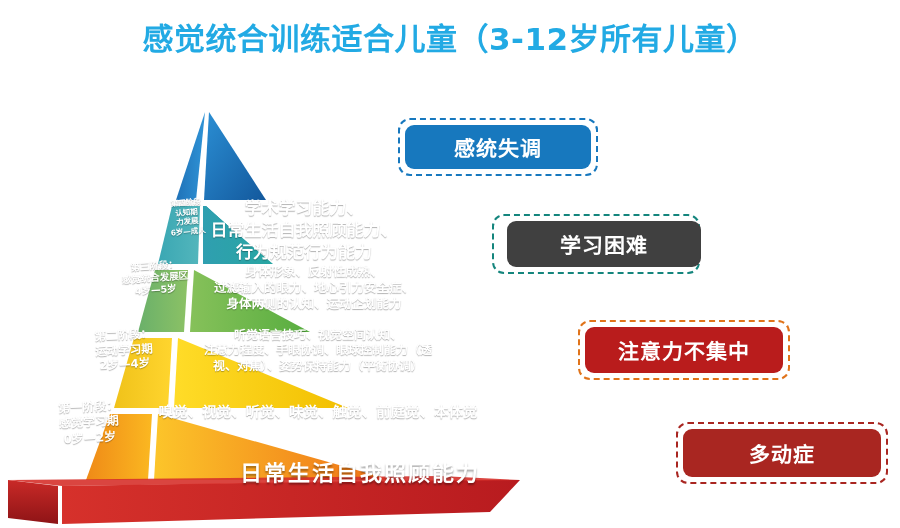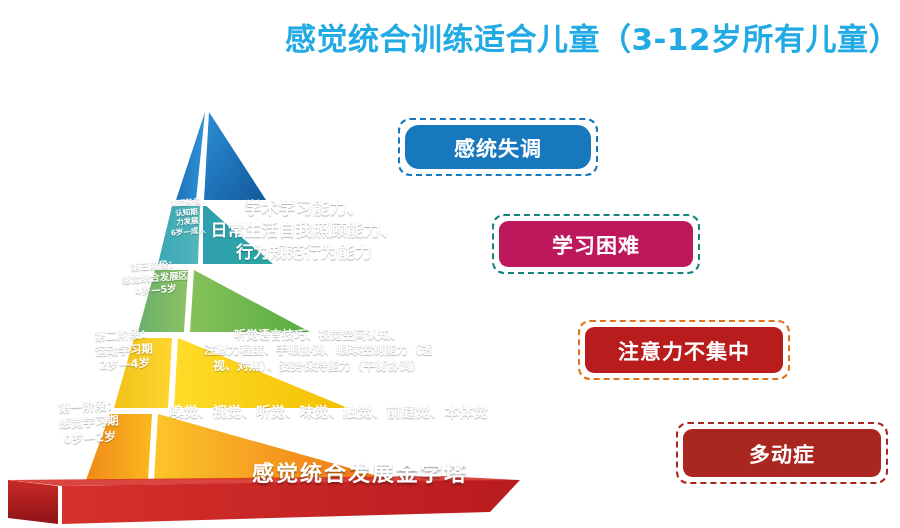--- a/index.html
+++ b/index.html
@@ -21,7 +21,7 @@
     top: 14px;
     left: 0;
     width: 900px;
-    text-align: right;
+    text-align: center;
     font-size: 31px;
     font-weight: bold;
     color: #22aae4;

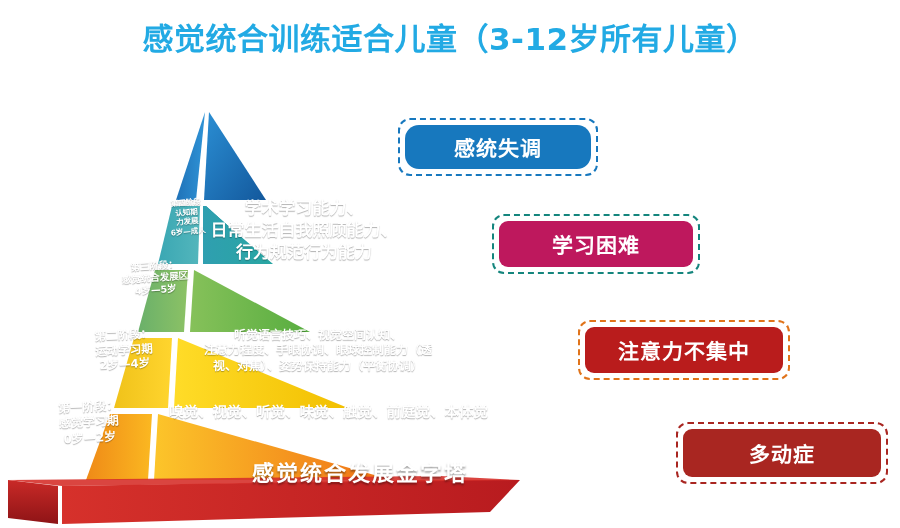--- a/index.html
+++ b/index.html
@@ -221,7 +221,7 @@
 </div>
 
 <div class="callout" id="callout-0" style="border-color: rgb(23, 120, 190);">
-  <div class="callout-inner" style="background: rgb(23, 120, 190); border-radius: 14px;">感统失调</div>
+  <div class="callout-inner" style="background: rgb(23, 120, 190);">感统失调</div>
 </div>
 
 <div class="callout" id="callout-1" style="border-color: rgb(20, 133, 125);">

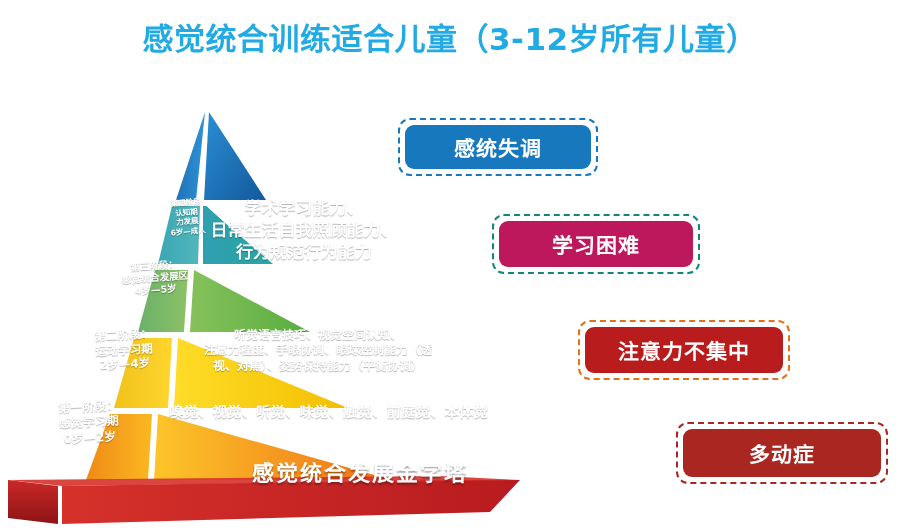--- a/index.html
+++ b/index.html
@@ -225,7 +225,7 @@
 </div>
 
 <div class="callout" id="callout-1" style="border-color: rgb(20, 133, 125);">
-  <div class="callout-inner" style="background: #be185d;">学习困难</div>
+  <div class="callout-inner" style="background: #404040; margin-left: 8px;">学习困难</div>
 </div>
 
 <div class="callout" id="callout-2" style="border-color: rgb(224, 115, 26);">

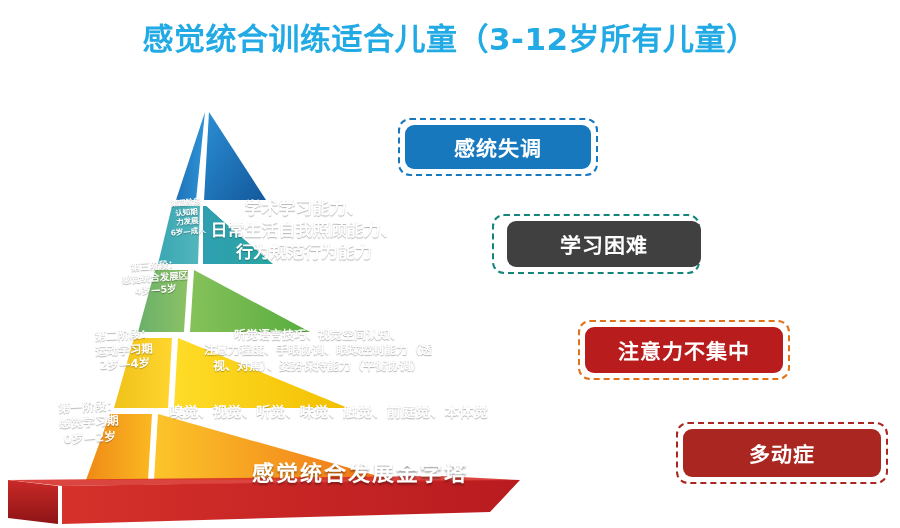--- a/index.html
+++ b/index.html
@@ -204,6 +204,9 @@
   <div class="tier-text side-3">第三阶段：
 感觉统合发展区
 4岁—5岁</div>
+  <div class="tier-text content-3">身体形象、反射性成熟、
+过滤输入的眼力、地心引力安全症、
+身体两侧的认知、运动企划能力</div>
 
   <div class="tier-text side-2">第二阶段：
 运动学习期

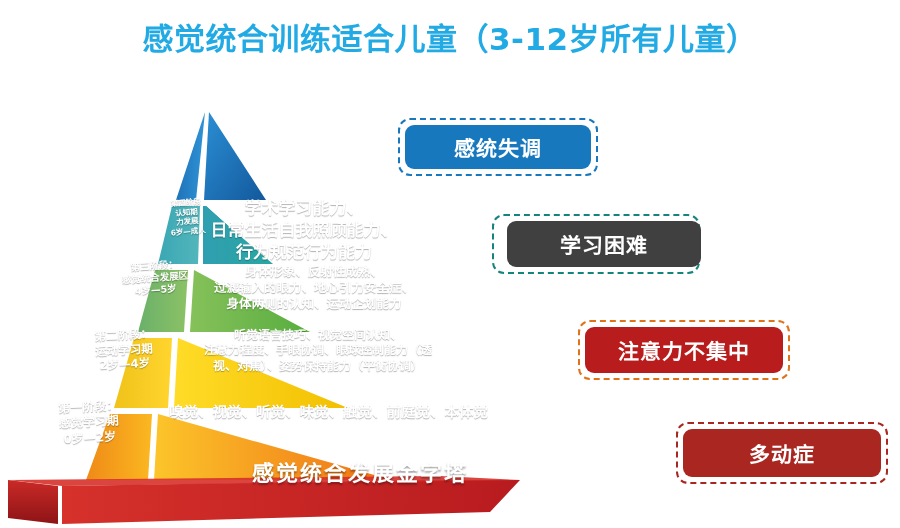--- a/index.html
+++ b/index.html
@@ -57,7 +57,7 @@
   .content-4 { left: 206px; top: 110px; width: 196px; font-size: 17px; }
   .content-3 { left: 188px; top: 176px; width: 252px; font-size: 12.5px; }
   .content-2 { left: 168px; top: 240px; width: 300px; font-size: 12px; }
-  .content-1 { left: 148px; top: 315px; width: 340px; font-size: 14.5px; text-align: right; }
+  .content-1 { left: 148px; top: 315px; width: 340px; font-size: 14.5px; }
 
   
   .side-4 {

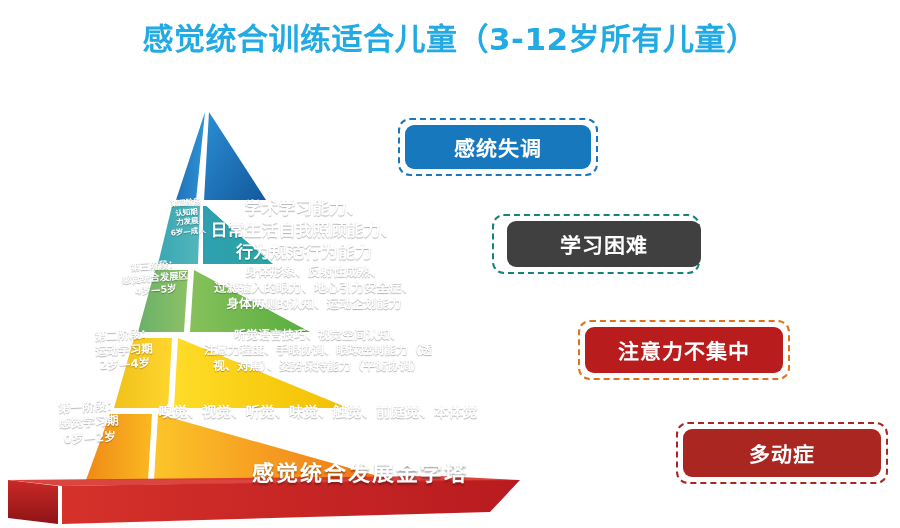--- a/index.html
+++ b/index.html
@@ -220,7 +220,7 @@
 0岁—2岁</div>
   <div class="tier-text content-1">嗅觉、视觉、听觉、味觉、触觉、前庭觉、本体觉</div>
 
-  <div class="tier-text base-text">感觉统合发展金字塔</div>
+  <div class="tier-text base-text">日常生活自我照顾能力</div>
 </div>
 
 <div class="callout" id="callout-0" style="border-color: rgb(23, 120, 190);">

